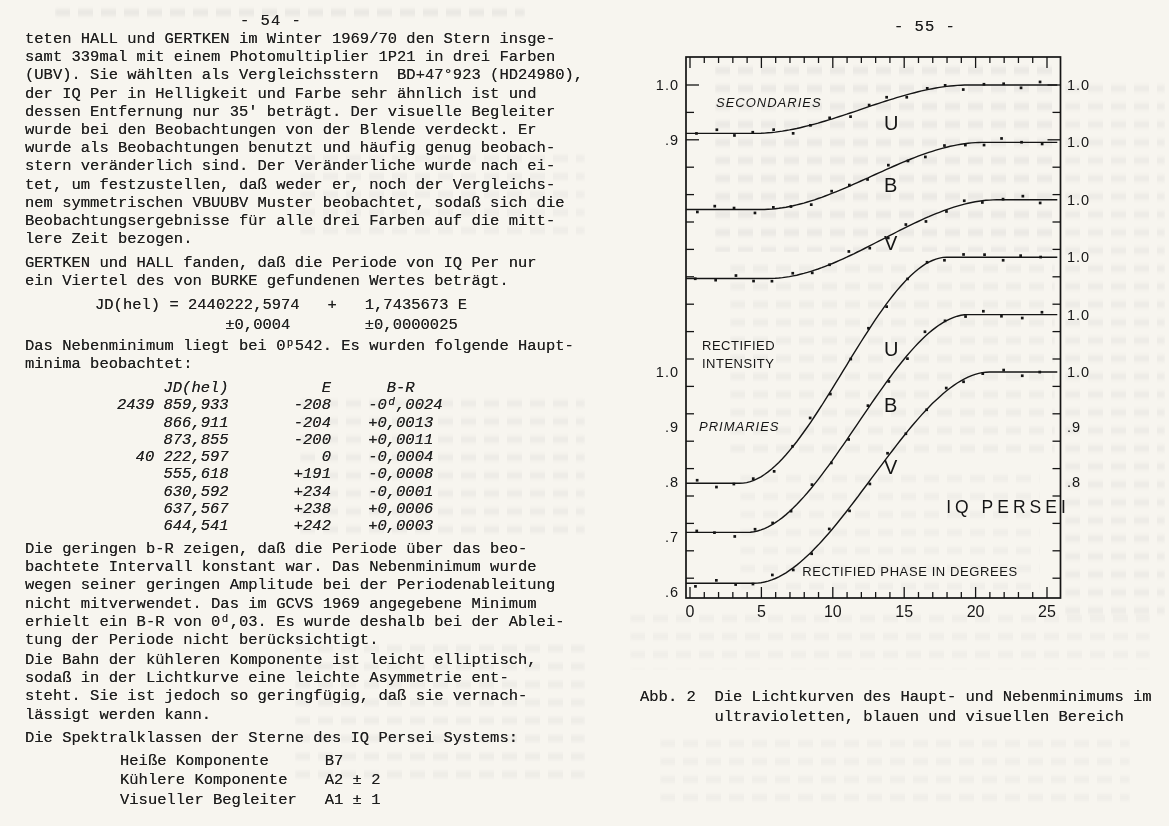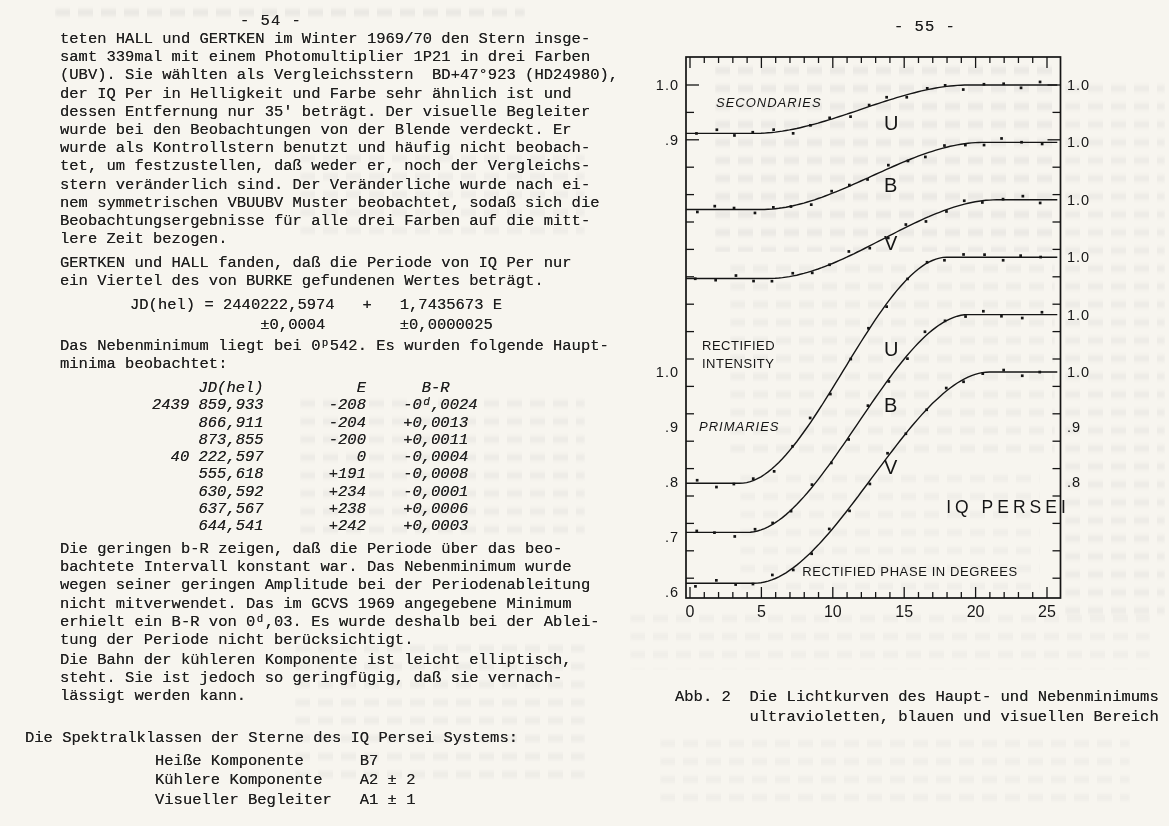--- a/index.html
+++ b/index.html
@@ -15,7 +15,7 @@
     font-size:15.5px;line-height:18.2px;color:#1d1d1d;
     text-shadow:0 0 0.5px rgba(25,25,25,.75);
   }
-  .ln{white-space:pre;margin-left:35px;}
+  .ln{white-space:pre;}
   .tbl .ln{line-height:17.3px;}
   .formula .ln{line-height:19.5px;}
   .speclist .ln{line-height:19.4px;}

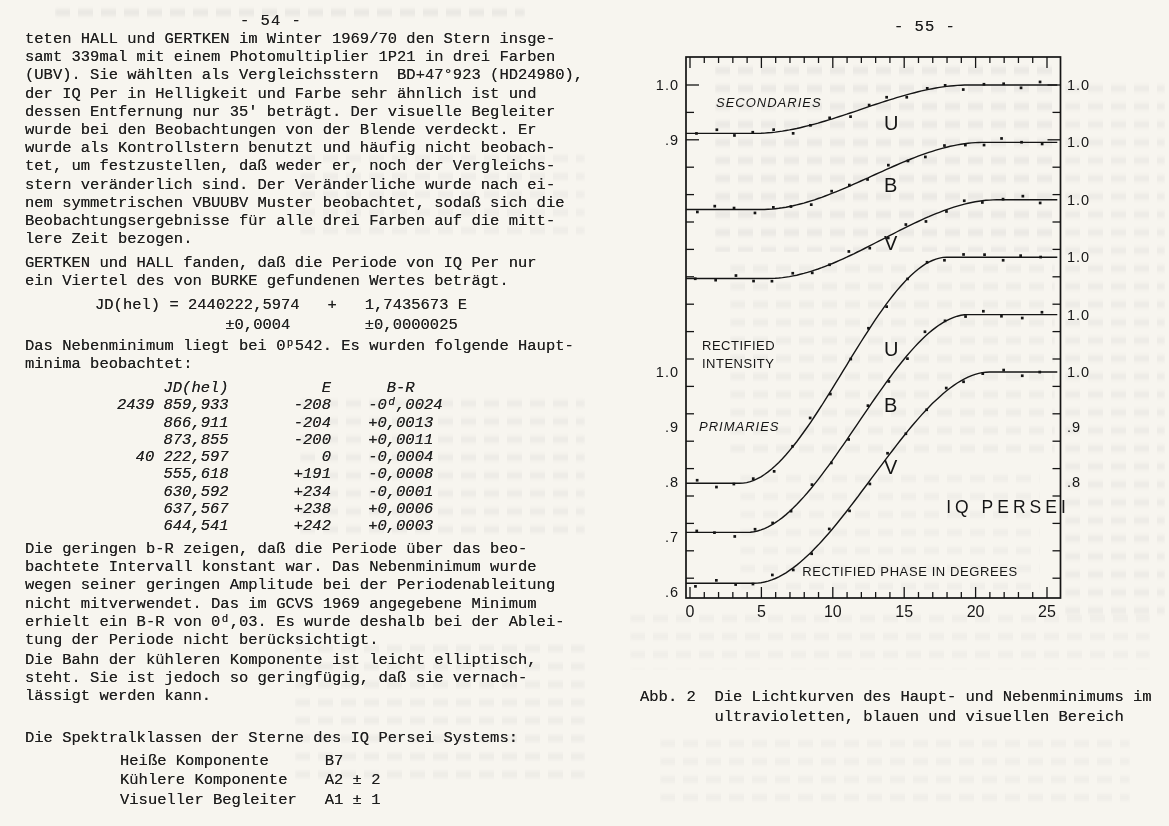--- a/index.html
+++ b/index.html
@@ -47,7 +47,7 @@
       <div class="ln">der IQ Per in Helligkeit und Farbe sehr ähnlich ist und</div>
       <div class="ln">dessen Entfernung nur 35' beträgt. Der visuelle Begleiter</div>
       <div class="ln">wurde bei den Beobachtungen von der Blende verdeckt. Er</div>
-      <div class="ln">wurde als Kontrollstern benutzt und häufig nicht beobach-</div>
+      <div class="ln">wurde als Beobachtungen benutzt und häufig genug beobach-</div>
       <div class="ln">tet, um festzustellen, daß weder er, noch der Vergleichs-</div>
       <div class="ln">stern veränderlich sind. Der Veränderliche wurde nach ei-</div>
       <div class="ln">nem symmetrischen VBUUBV Muster beobachtet, sodaß sich die</div>

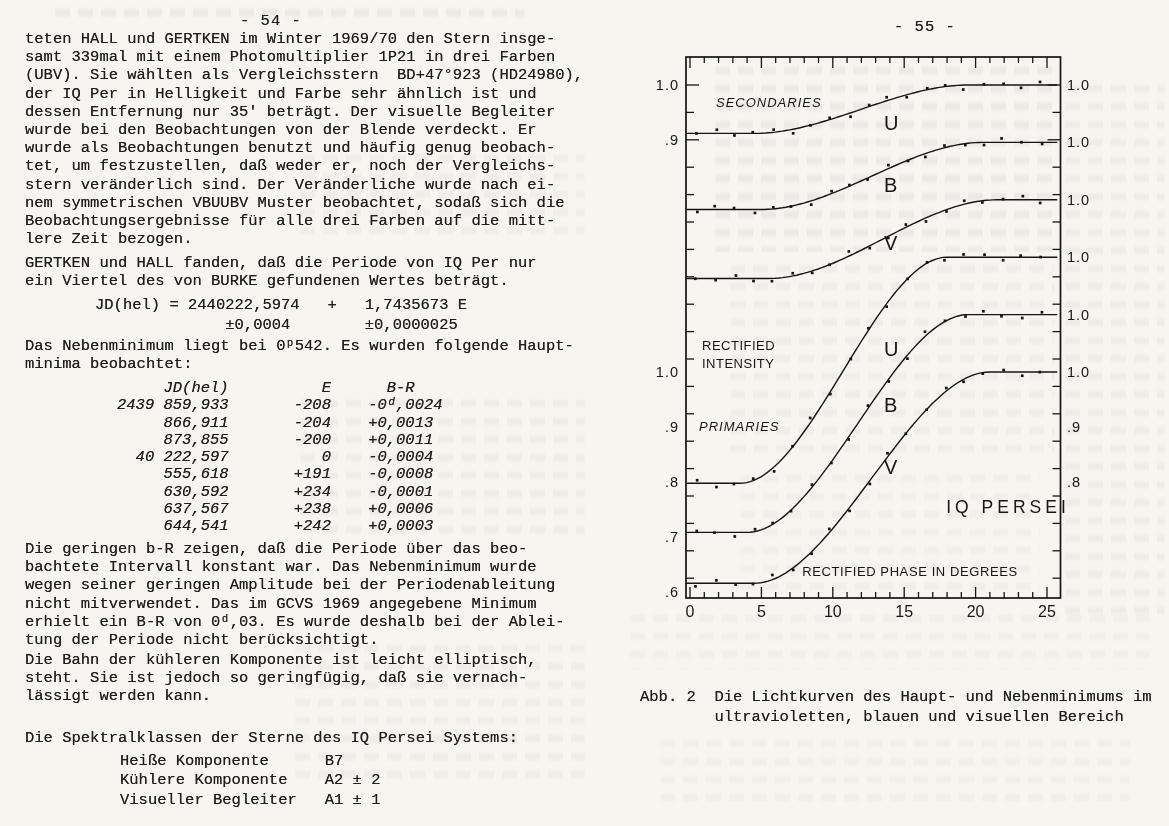--- a/index.html
+++ b/index.html
@@ -48,8 +48,8 @@
       <div class="ln">dessen Entfernung nur 35' beträgt. Der visuelle Begleiter</div>
       <div class="ln">wurde bei den Beobachtungen von der Blende verdeckt. Er</div>
       <div class="ln">wurde als Beobachtungen benutzt und häufig genug beobach-</div>
+      <div class="ln">stern veränderlich sind. Der Veränderliche wurde nach ei-</div>
       <div class="ln">tet, um festzustellen, daß weder er, noch der Vergleichs-</div>
-      <div class="ln">stern veränderlich sind. Der Veränderliche wurde nach ei-</div>
       <div class="ln">nem symmetrischen VBUUBV Muster beobachtet, sodaß sich die</div>
       <div class="ln">Beobachtungsergebnisse für alle drei Farben auf die mitt-</div>
       <div class="ln">lere Zeit bezogen.</div>

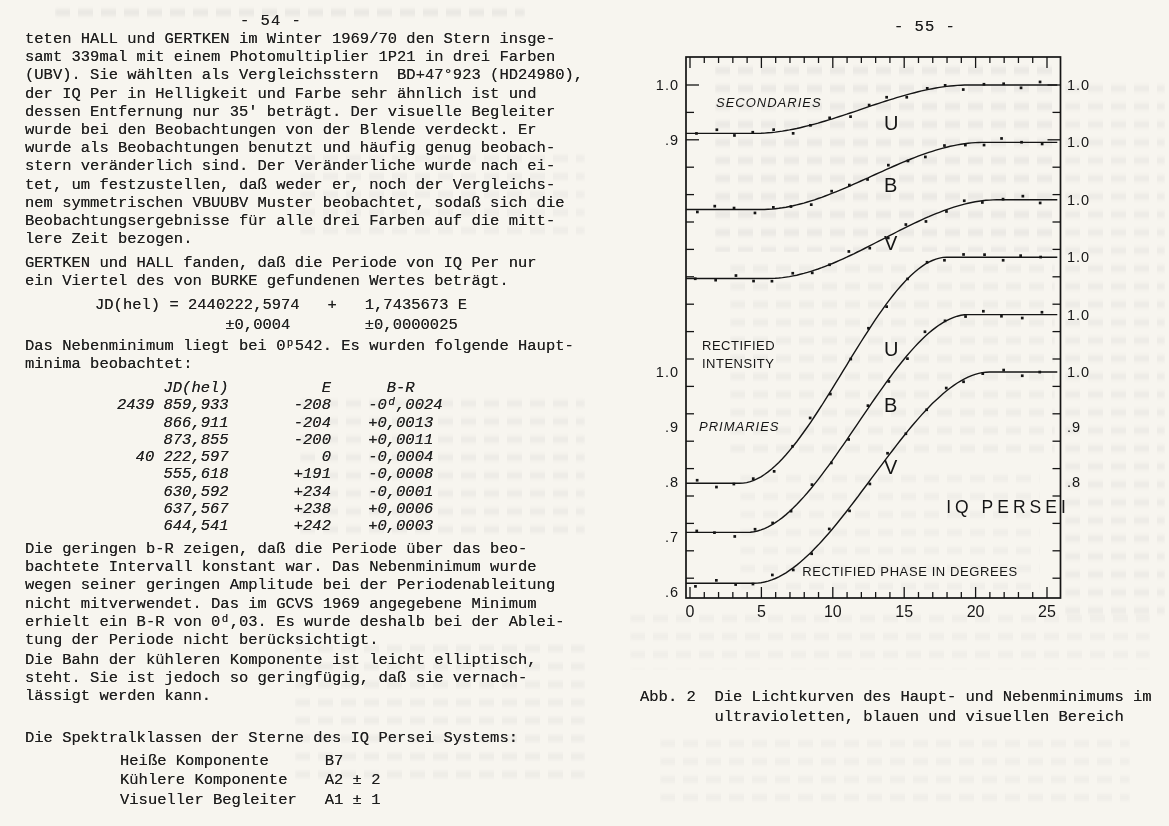--- a/index.html
+++ b/index.html
@@ -93,6 +93,7 @@
 
   <div class="abs mono" style="left:25px;top:651px;">
       <div class="ln">Die Bahn der kühleren Komponente ist leicht elliptisch,</div>
+      <div class="ln">sodaß in der Lichtkurve eine leichte Asymmetrie ent-</div>
       <div class="ln">steht. Sie ist jedoch so geringfügig, daß sie vernach-</div>
       <div class="ln">lässigt werden kann.</div>
     </div>

